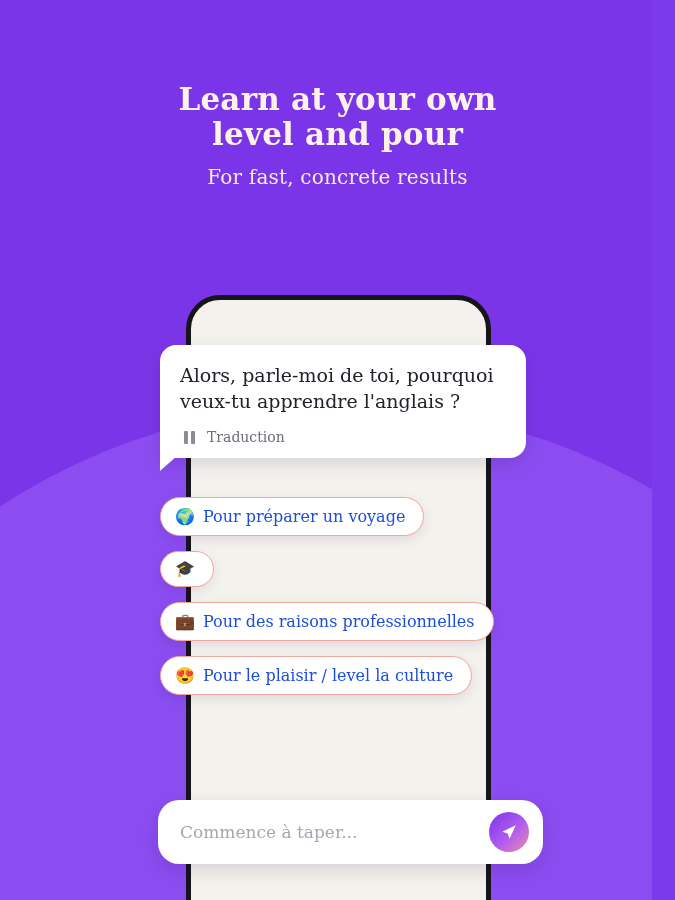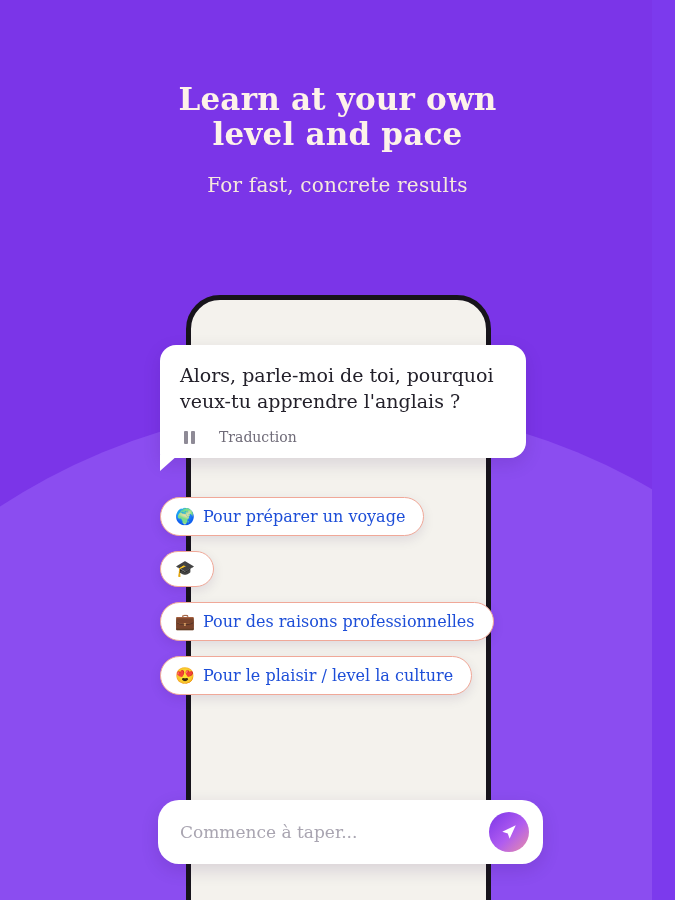--- a/index.html
+++ b/index.html
@@ -215,7 +215,7 @@
 
   <div class="headline-block">
     <div class="headline">Learn at your own</div>
-    <div class="headline">level and pace</div>
+    <div class="headline">level and pour</div>
     <div class="subheadline">For fast, concrete results</div>
   </div>
 

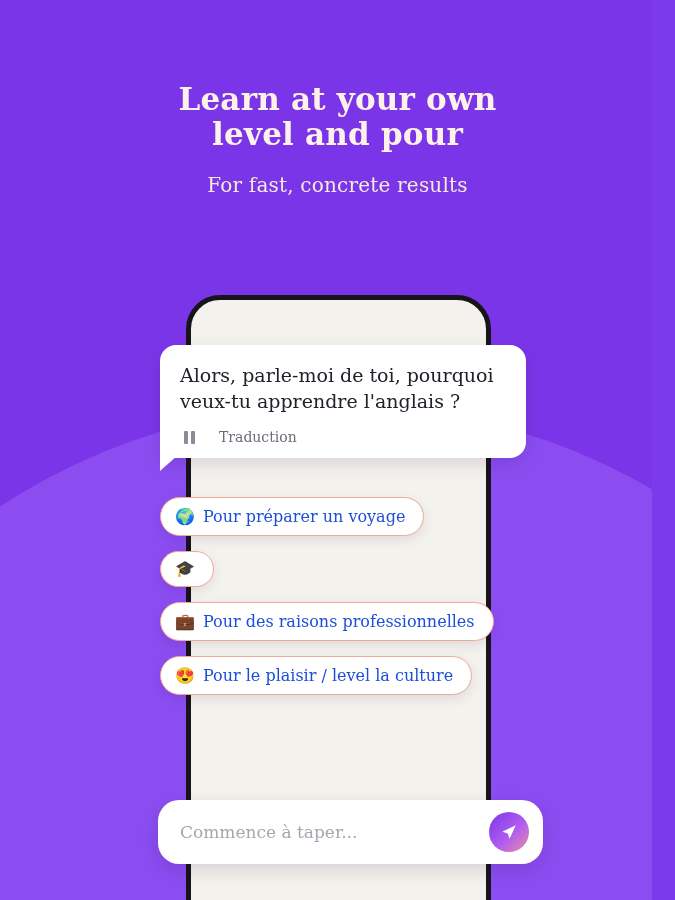--- a/index.html
+++ b/index.html
@@ -55,7 +55,7 @@
     color: #f6e9dd;
     font-size: 20px;
     font-weight: normal;
-    margin: 22px 0 0 0;
+    margin: 14px 0 0 0;
     letter-spacing: 0.2px;
   }
 

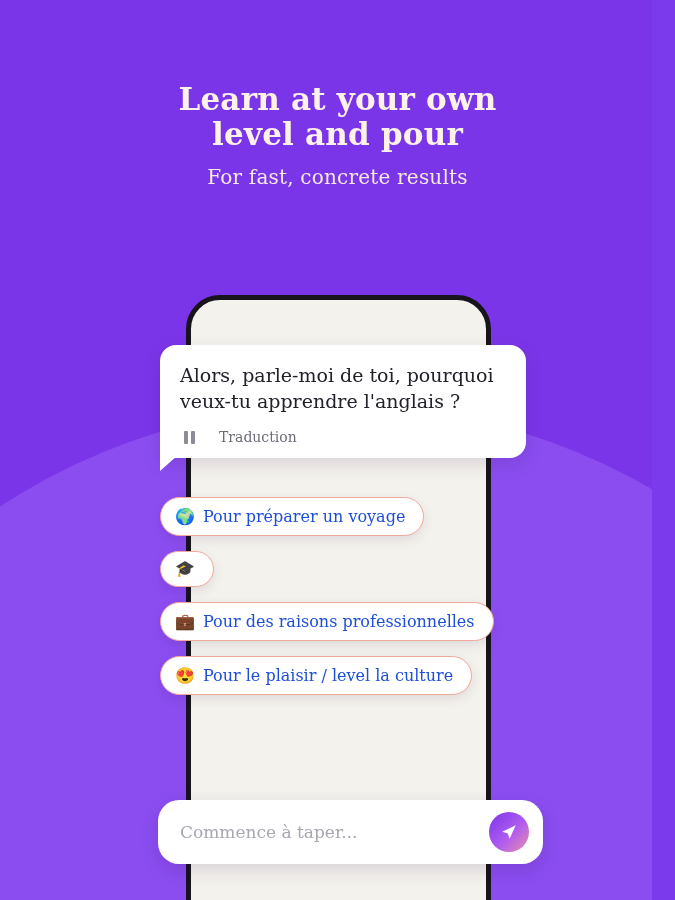--- a/index.html
+++ b/index.html
@@ -107,7 +107,7 @@
   .bot-actions {
     display: flex;
     align-items: center;
-    gap: 20px;
+    gap: 8px;
     margin-top: 14px;
   }
   .pause-icon {

